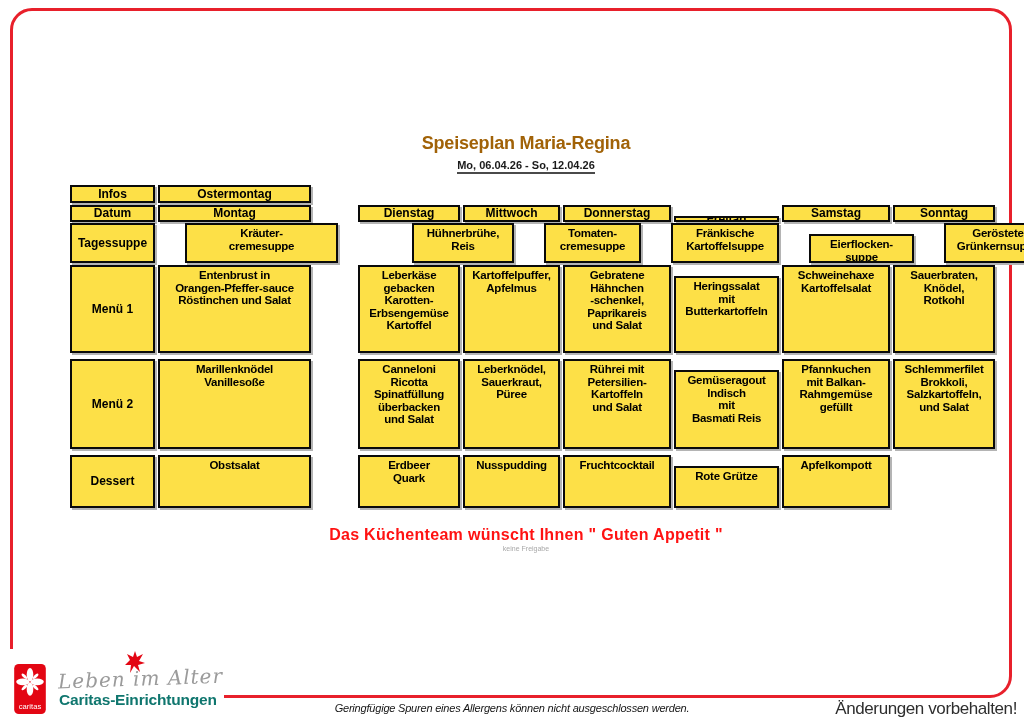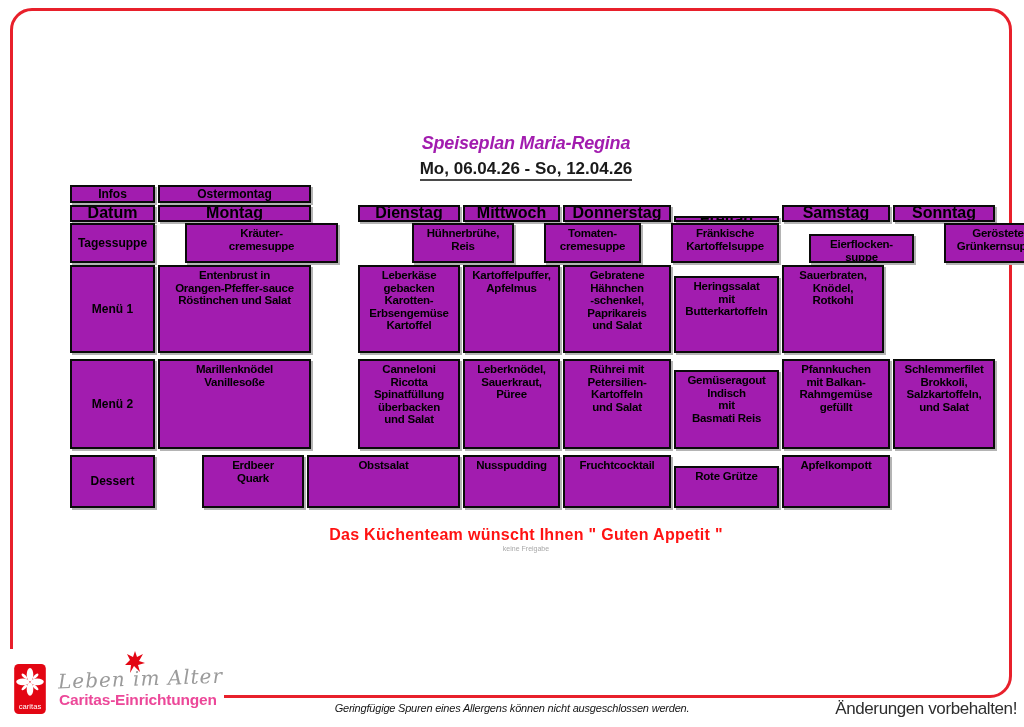--- a/index.html
+++ b/index.html
@@ -12,7 +12,7 @@
 
   
   .title-block{position:absolute;left:276px;top:133px;width:500px;text-align:center;}
-  .title{font-size:18px;font-weight:bold;color:#a21caf;letter-spacing:-0.2px;font-style:italic;}
+  .title{font-size:18px;font-weight:bold;color:#a16207;letter-spacing:-0.2px;}
   .subtitle{margin-top:5px;font-size:17px;font-weight:bold;color:#1a1a1a;}
   .subtitle span{border-bottom:2.5px solid #4a4a4a;padding-bottom:1px;}
 

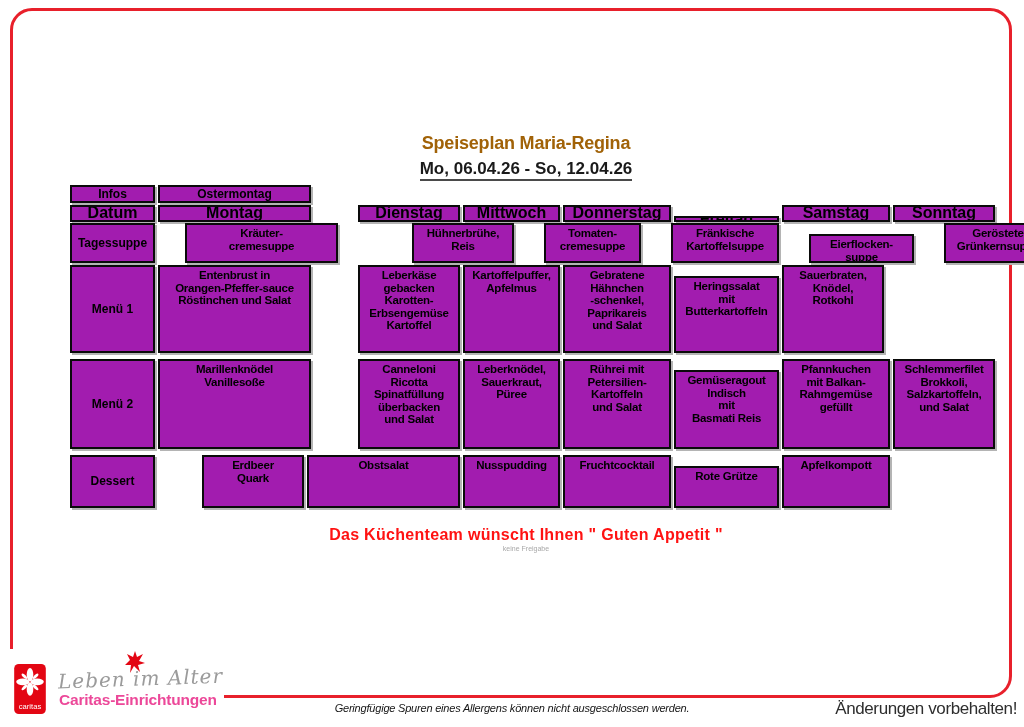--- a/index.html
+++ b/index.html
@@ -13,7 +13,7 @@
   
   .title-block{position:absolute;left:276px;top:133px;width:500px;text-align:center;}
   .title{font-size:18px;font-weight:bold;color:#a16207;letter-spacing:-0.2px;}
-  .subtitle{margin-top:5px;font-size:17px;font-weight:bold;color:#1a1a1a;}
+  .subtitle{margin-top:5px;font-size:11px;font-weight:bold;color:#1a1a1a;}
   .subtitle span{border-bottom:2.5px solid #4a4a4a;padding-bottom:1px;}
 
   

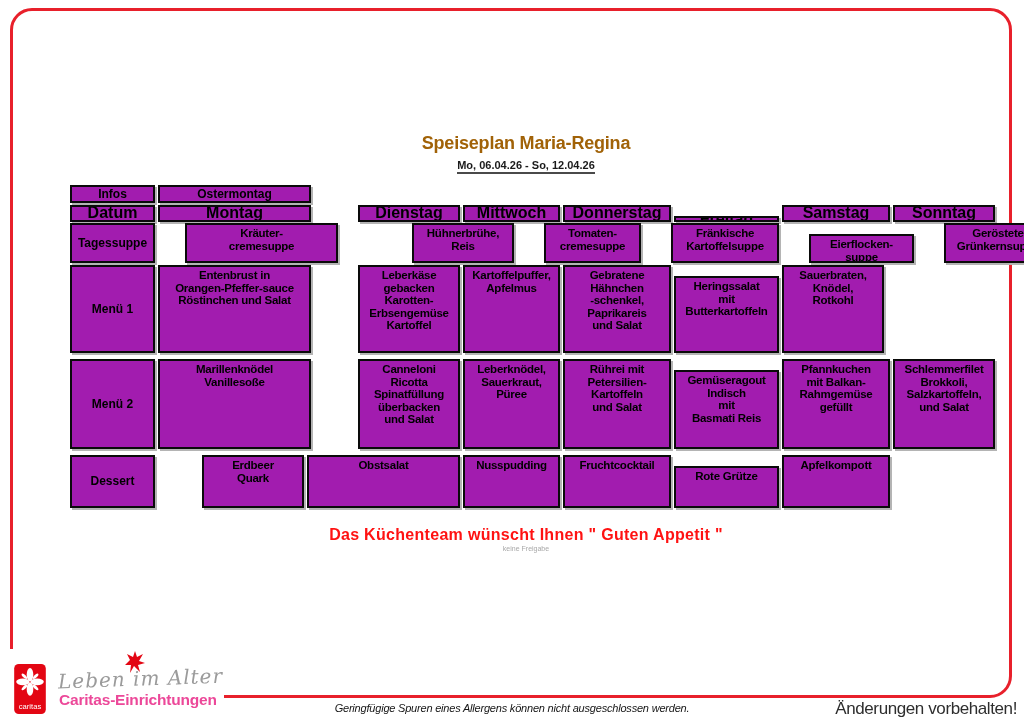--- a/index.html
+++ b/index.html
@@ -25,7 +25,7 @@
   .r-m1{top:80px;height:88px;}
   .r-m2{top:174px;height:90px;}
   .r-dessert{top:270px;height:53px;}
-  .cell{box-sizing:border-box;background:#a21caf;border:2px solid #0a0a0a;
+  .cell{box-sizing:border-box;background:#fde047;border:2px solid #0a0a0a;
         box-shadow:2px 2px 0 #b4b4b4;
         font-weight:bold;color:#000;text-align:center;
         font-size:11.5px;line-height:12.6px;letter-spacing:-0.25px;

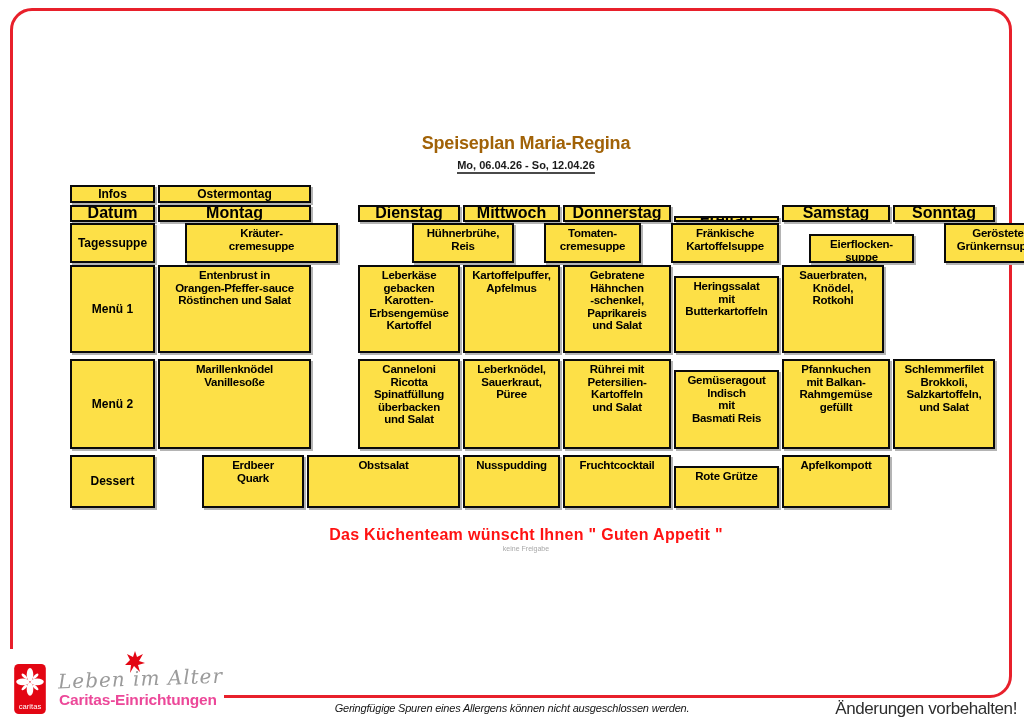--- a/index.html
+++ b/index.html
@@ -30,7 +30,7 @@
         font-weight:bold;color:#000;text-align:center;
         font-size:11.5px;line-height:12.6px;letter-spacing:-0.25px;
         white-space:pre-line;padding:2px 1px 0 1px;overflow:hidden;}
-  .hdr{font-size:16px;letter-spacing:0;display:flex;align-items:center;justify-content:center;padding:0;}
+  .hdr{font-size:12px;letter-spacing:0;display:flex;align-items:center;justify-content:center;padding:0;}
   .label-cell{font-size:12px;letter-spacing:0;display:flex;align-items:center;justify-content:center;padding:0;}
   .c0{width:85px;flex:none;}
   .c1{width:153px;flex:none;}

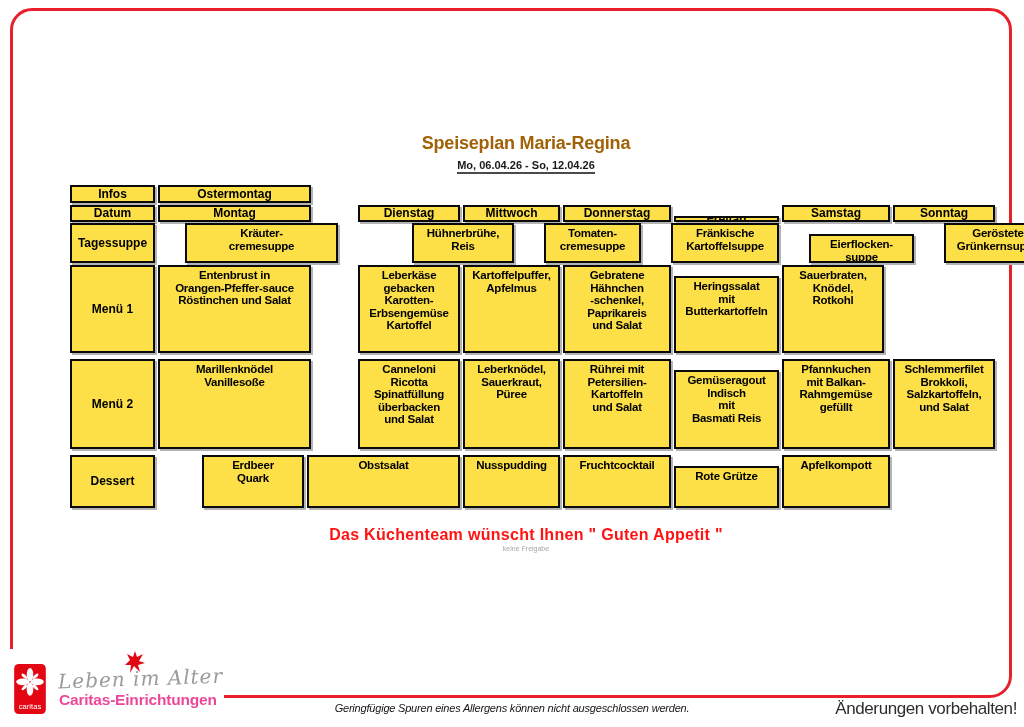--- a/index.html
+++ b/index.html
@@ -128,6 +128,8 @@
       <div class="cell c5">Heringssalat
 mit
 Butterkartoffeln</div>
+      <div class="cell c6">Schweinehaxe
+Kartoffelsalat</div>
       <div class="cell c7">Sauerbraten,
 Knödel,
 Rotkohl</div>

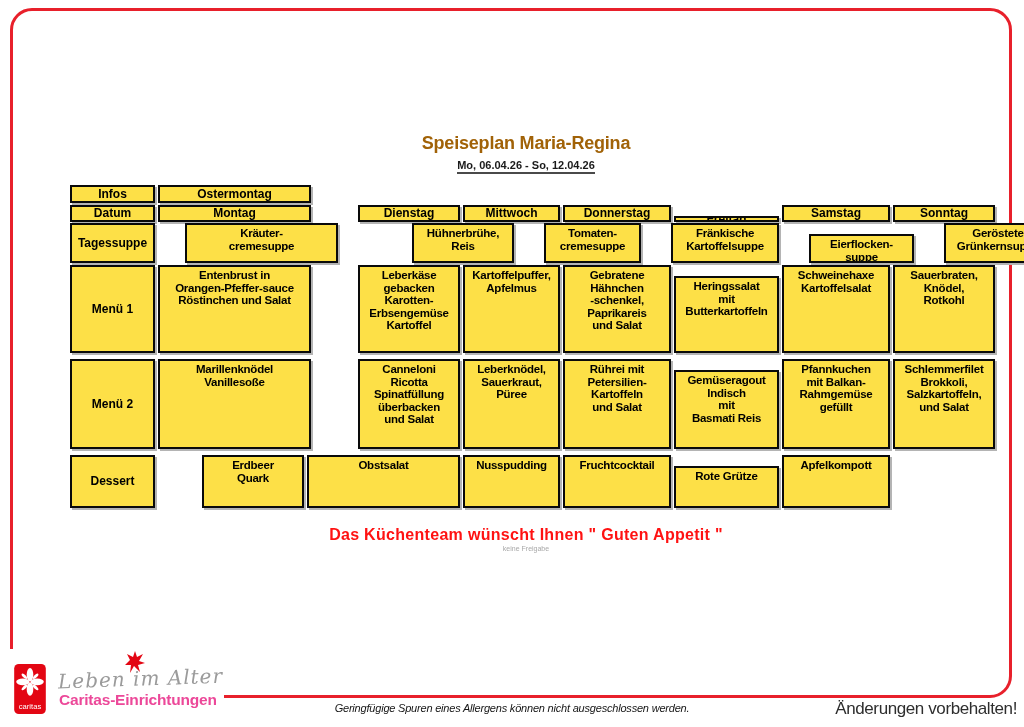--- a/index.html
+++ b/index.html
@@ -167,9 +167,9 @@
 
     <div class="row r-dessert">
       <div class="cell c0 label-cell">Dessert</div>
+      <div class="cell c1">Obstsalat</div>
       <div class="cell c2">Erdbeer
 Quark</div>
-      <div class="cell c1">Obstsalat</div>
       <div class="cell c3">Nusspudding</div>
       <div class="cell c4">Fruchtcocktail</div>
       <div class="cell c5">Rote Grütze</div>

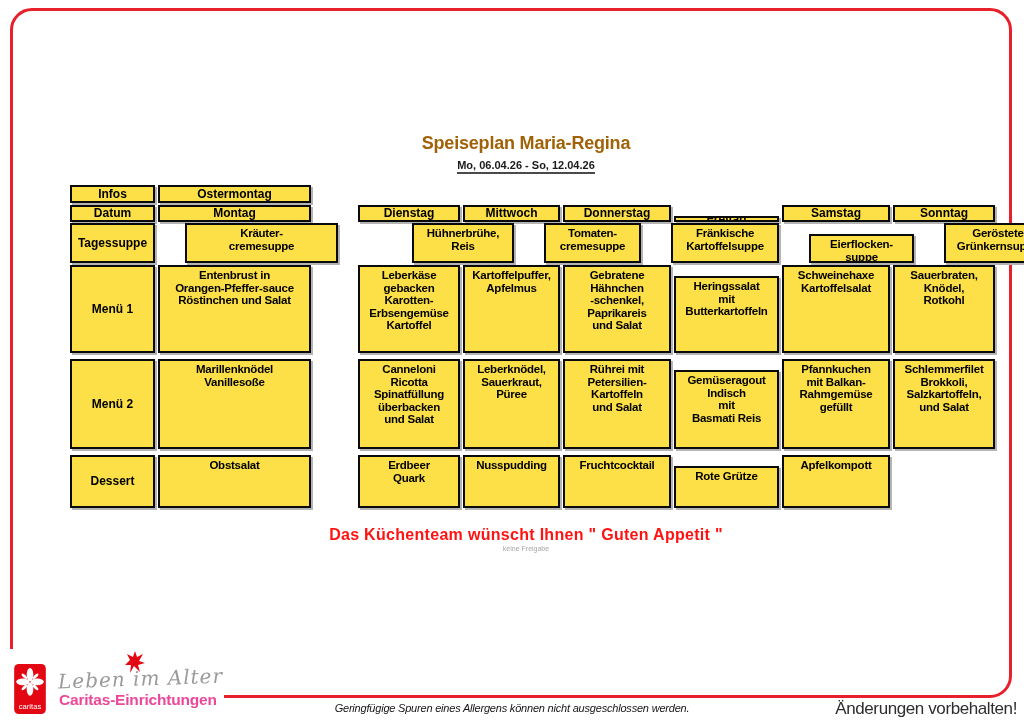--- a/index.html
+++ b/index.html
@@ -54,7 +54,7 @@
                font-family:"DejaVu Serif",serif;font-style:italic;color:#9b9b9b;
                font-size:20px;letter-spacing:1px;transform:rotate(-2deg);}
   .org-name{position:absolute;left:59px;top:691px;font-size:15.5px;font-weight:bold;
-            color:#ec4899;letter-spacing:-0.2px;}
+            color:#0f766e;letter-spacing:-0.2px;}
   .allergen{position:absolute;left:262px;top:702px;width:500px;text-align:center;
             font-style:italic;font-size:11px;color:#141414;letter-spacing:-0.2px;}
   .changes{position:absolute;right:7px;top:699px;font-size:17px;color:#2e2e2e;letter-spacing:-0.4px;}

